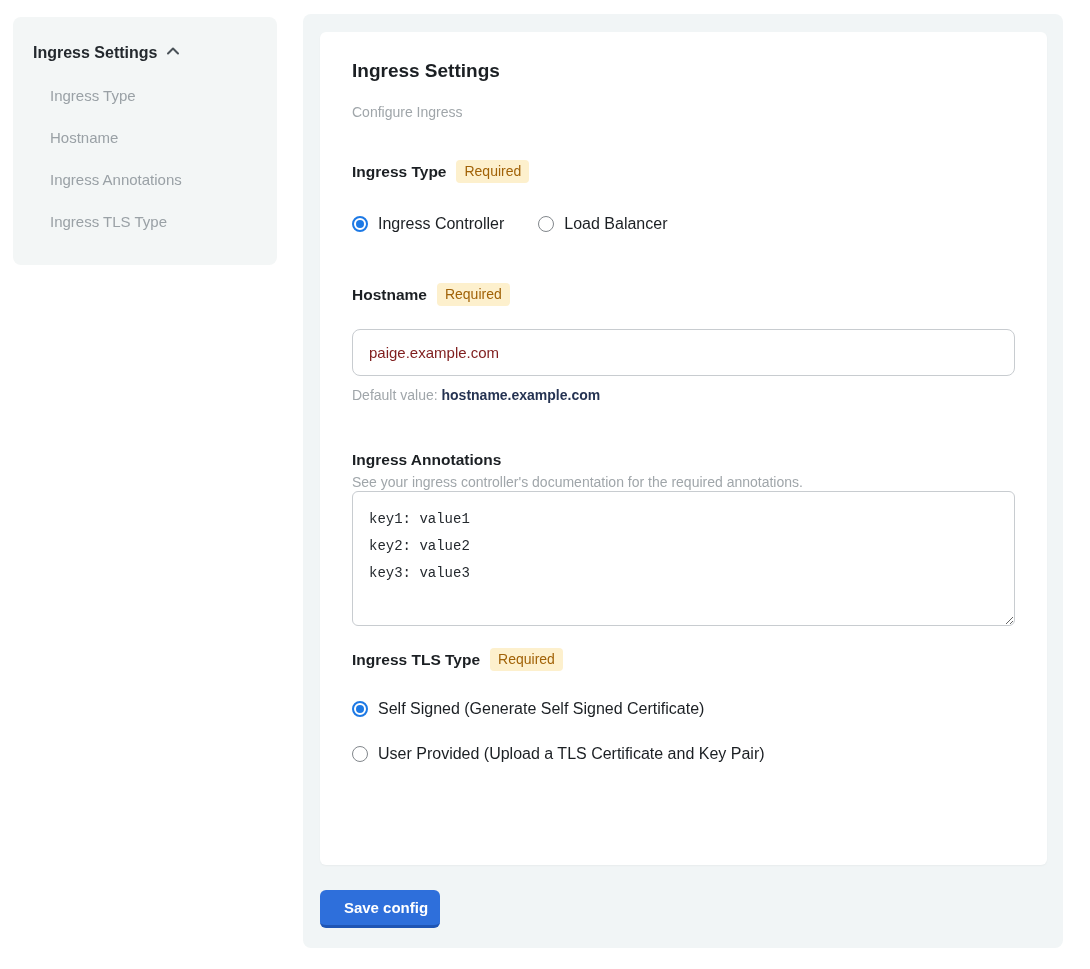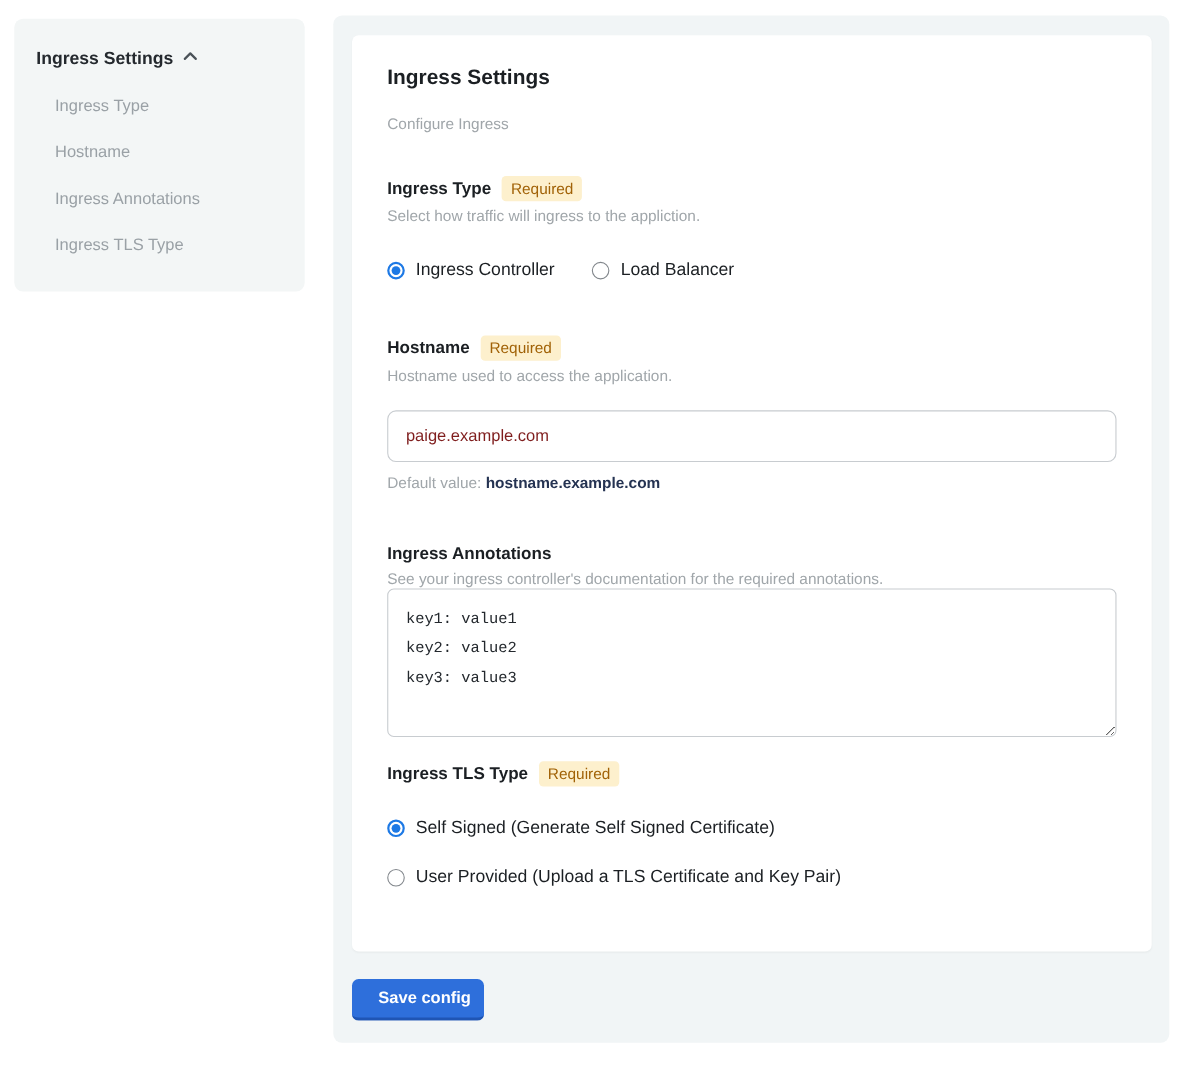--- a/index.html
+++ b/index.html
@@ -138,7 +138,6 @@
       <span class="field-label">Ingress Type</span>
       <span class="required-badge">Required</span>
     </div>
-    <div class="field-desc">Select how traffic will ingress to the appliction.</div>
 
     <div class="radio-row">
       <div class="radio-item">

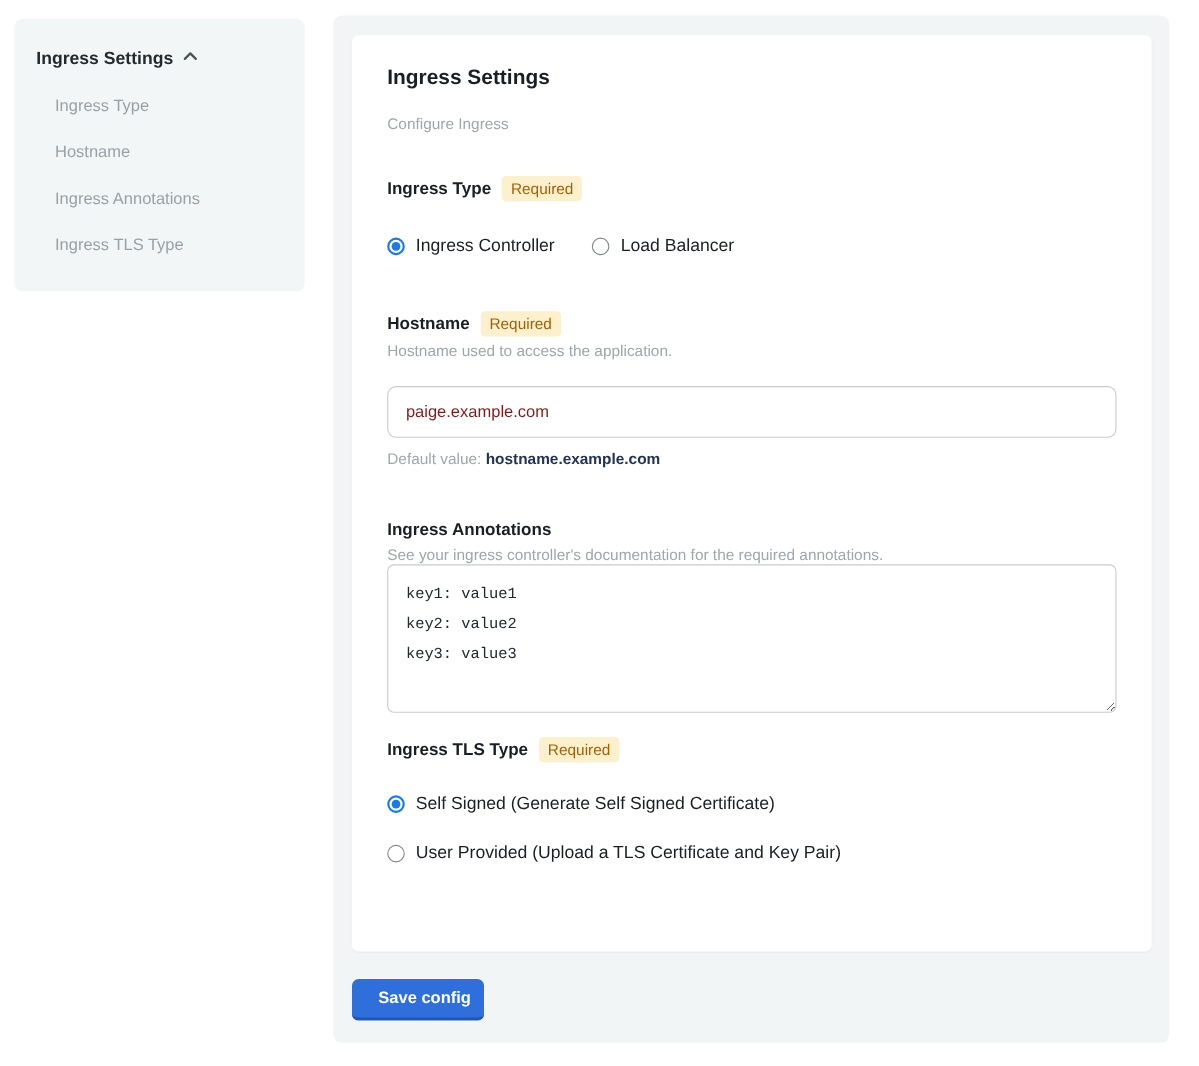--- a/index.html
+++ b/index.html
@@ -154,7 +154,6 @@
       <span class="field-label">Hostname</span>
       <span class="required-badge">Required</span>
     </div>
-    <div class="field-desc">Hostname used to access the application.</div>
 
     <input class="text-input" type="text" value="paige.example.com" style="">
 

